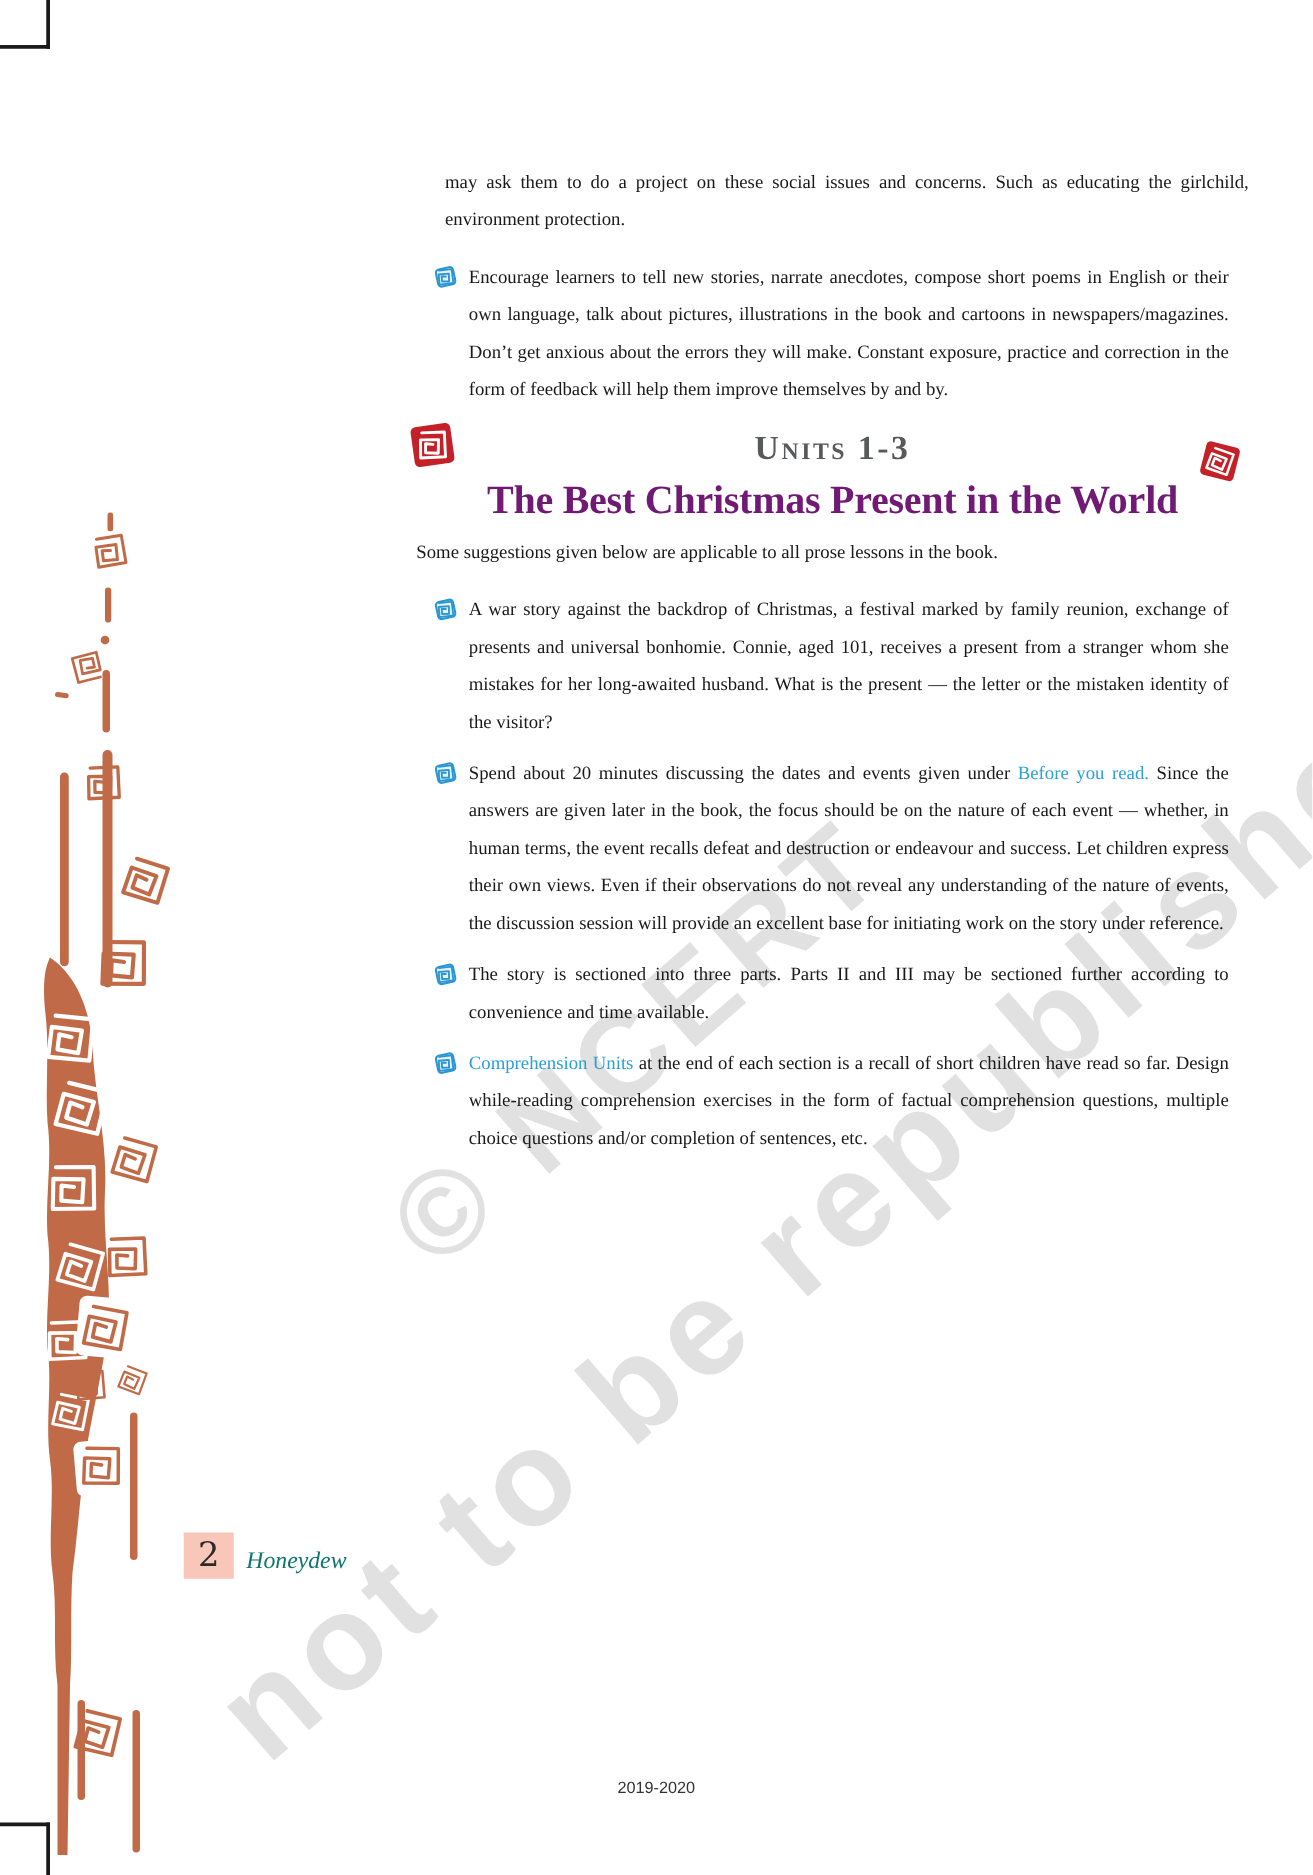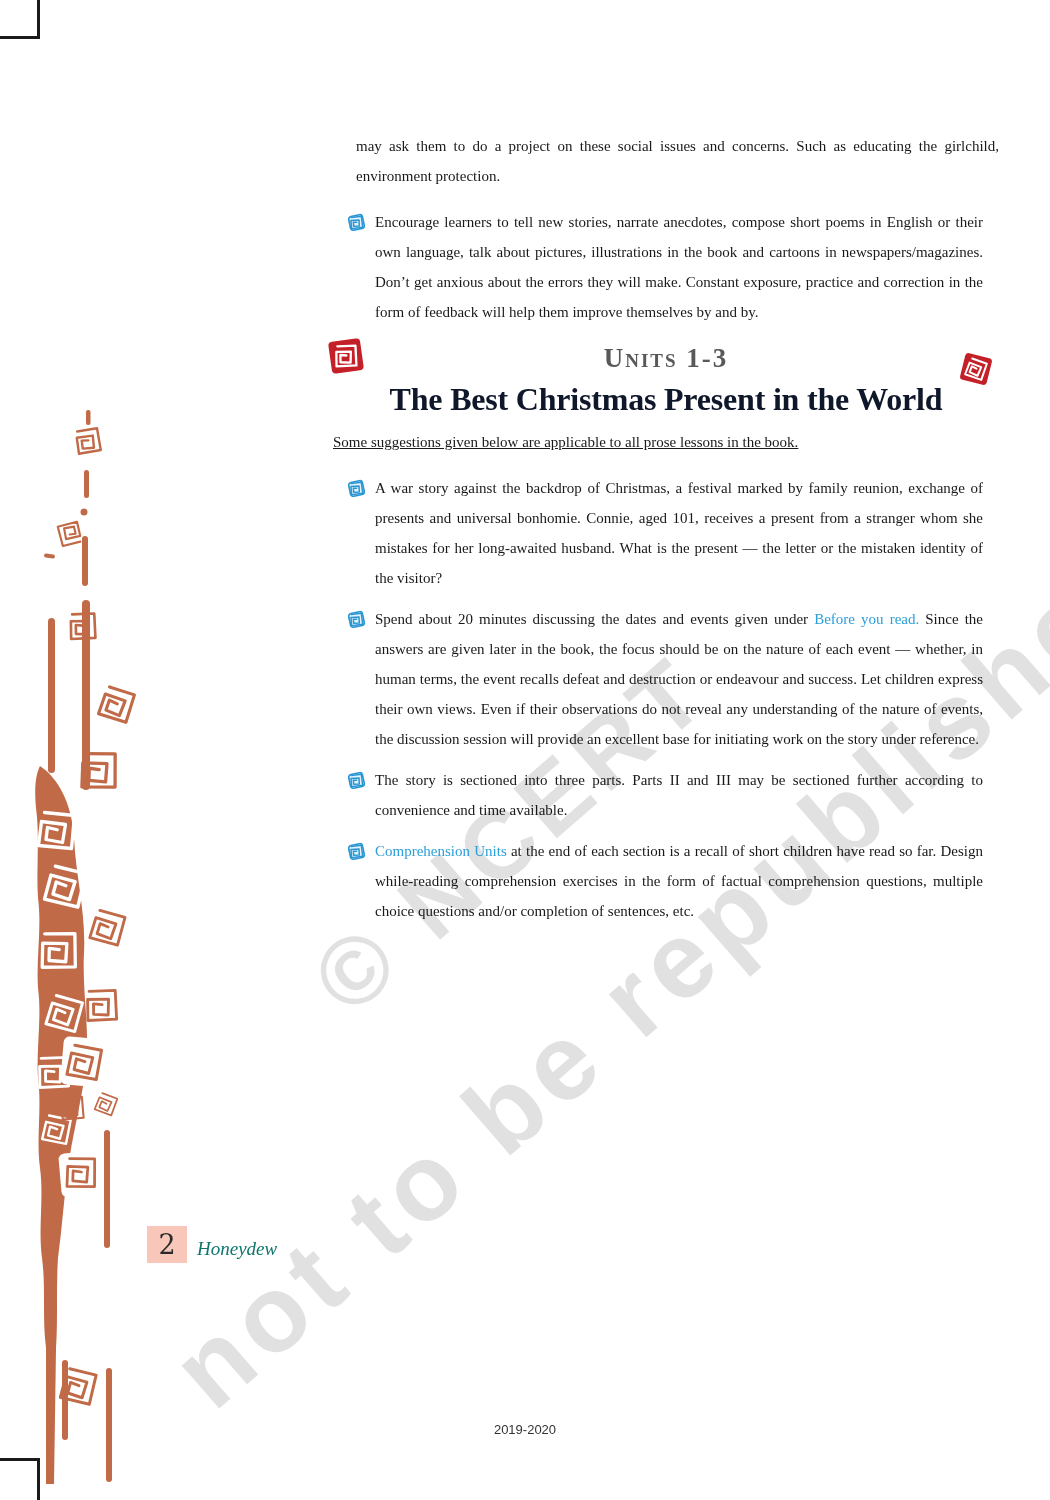--- a/index.html
+++ b/index.html
@@ -32,7 +32,7 @@
   .unit-head { position:relative; text-align:center; margin:14px 0 8px 0; }
   .kicker { font-variant:small-caps; font-weight:bold; font-size:27px; letter-spacing:2px;
     color:#58595b; line-height:30px; }
-  .title { font-size:32px; font-weight:bold; color:#0f172a; margin:6px 0 0 0; line-height:40px;
+  .title { font-size:32px; font-weight:bold; color:#701a75; margin:6px 0 0 0; line-height:40px;
     letter-spacing:-0.2px; }
   .decor { position:absolute; width:42px; height:42px; }
   .decor-left { left:-8px; top:-8px; }

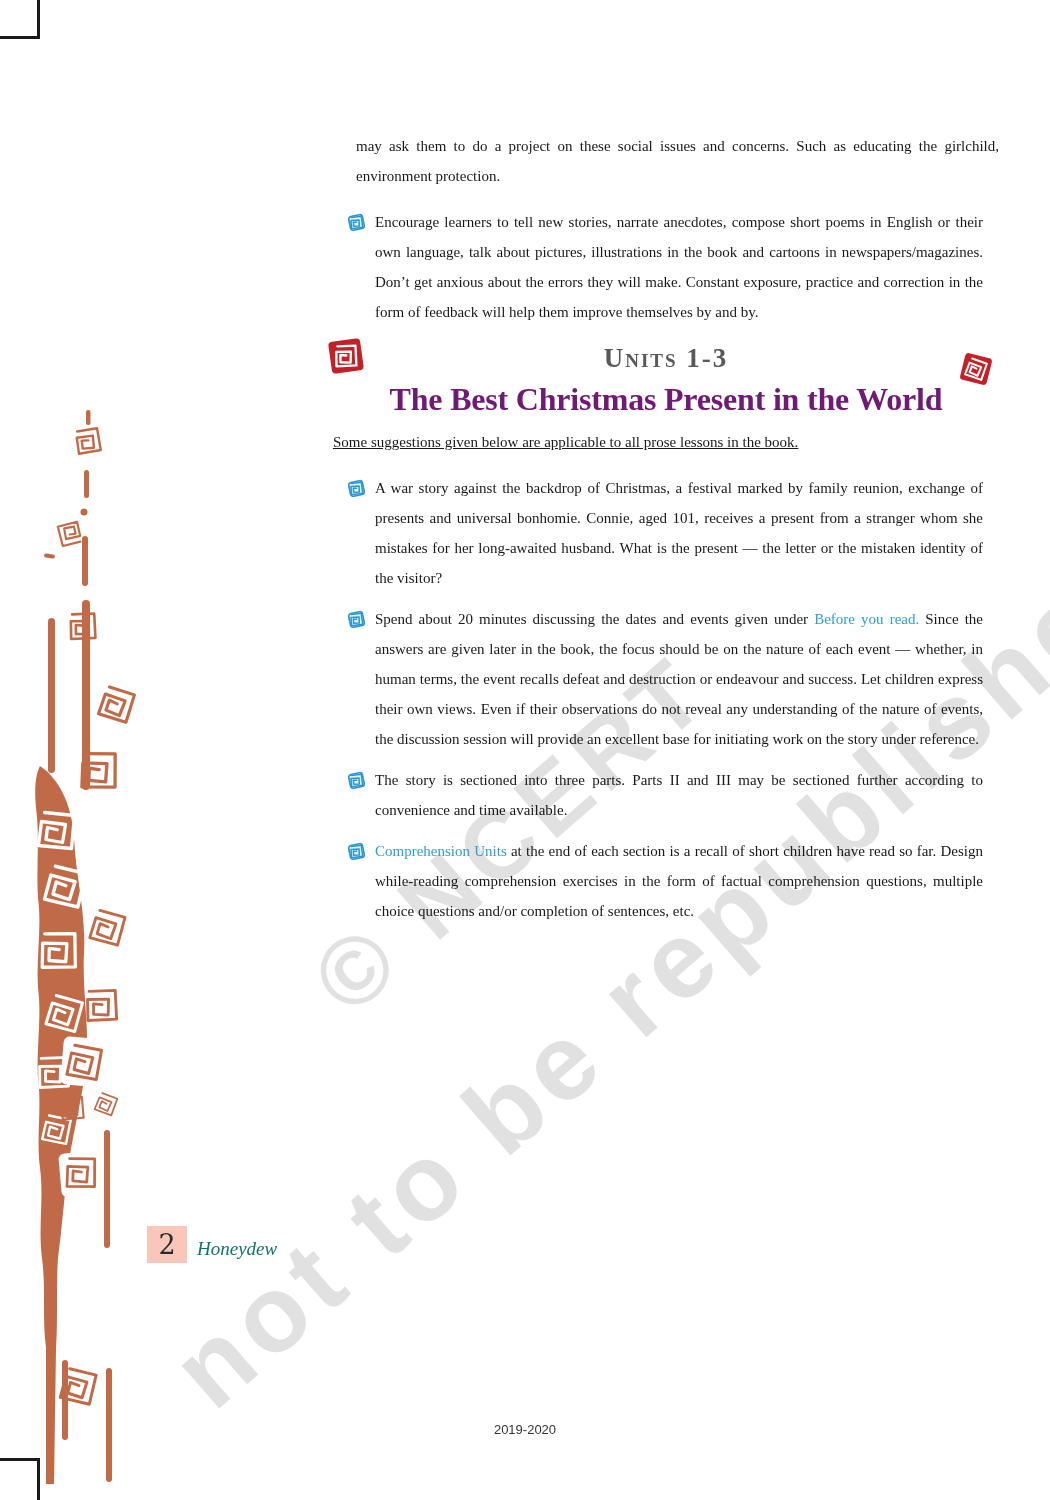--- a/index.html
+++ b/index.html
@@ -37,7 +37,7 @@
   .decor { position:absolute; width:42px; height:42px; }
   .decor-left { left:-8px; top:-8px; }
   .decor-right { right:2px; top:8px; }
-  p.lead { margin-bottom:12px;text-decoration:underline; }
+  p.lead { margin-bottom:12px; }
   
   .page-badge { position:absolute; left:147px; top:1226px; width:40px; height:37px;
     background:#f8c7ba; z-index:2; text-align:center; }

